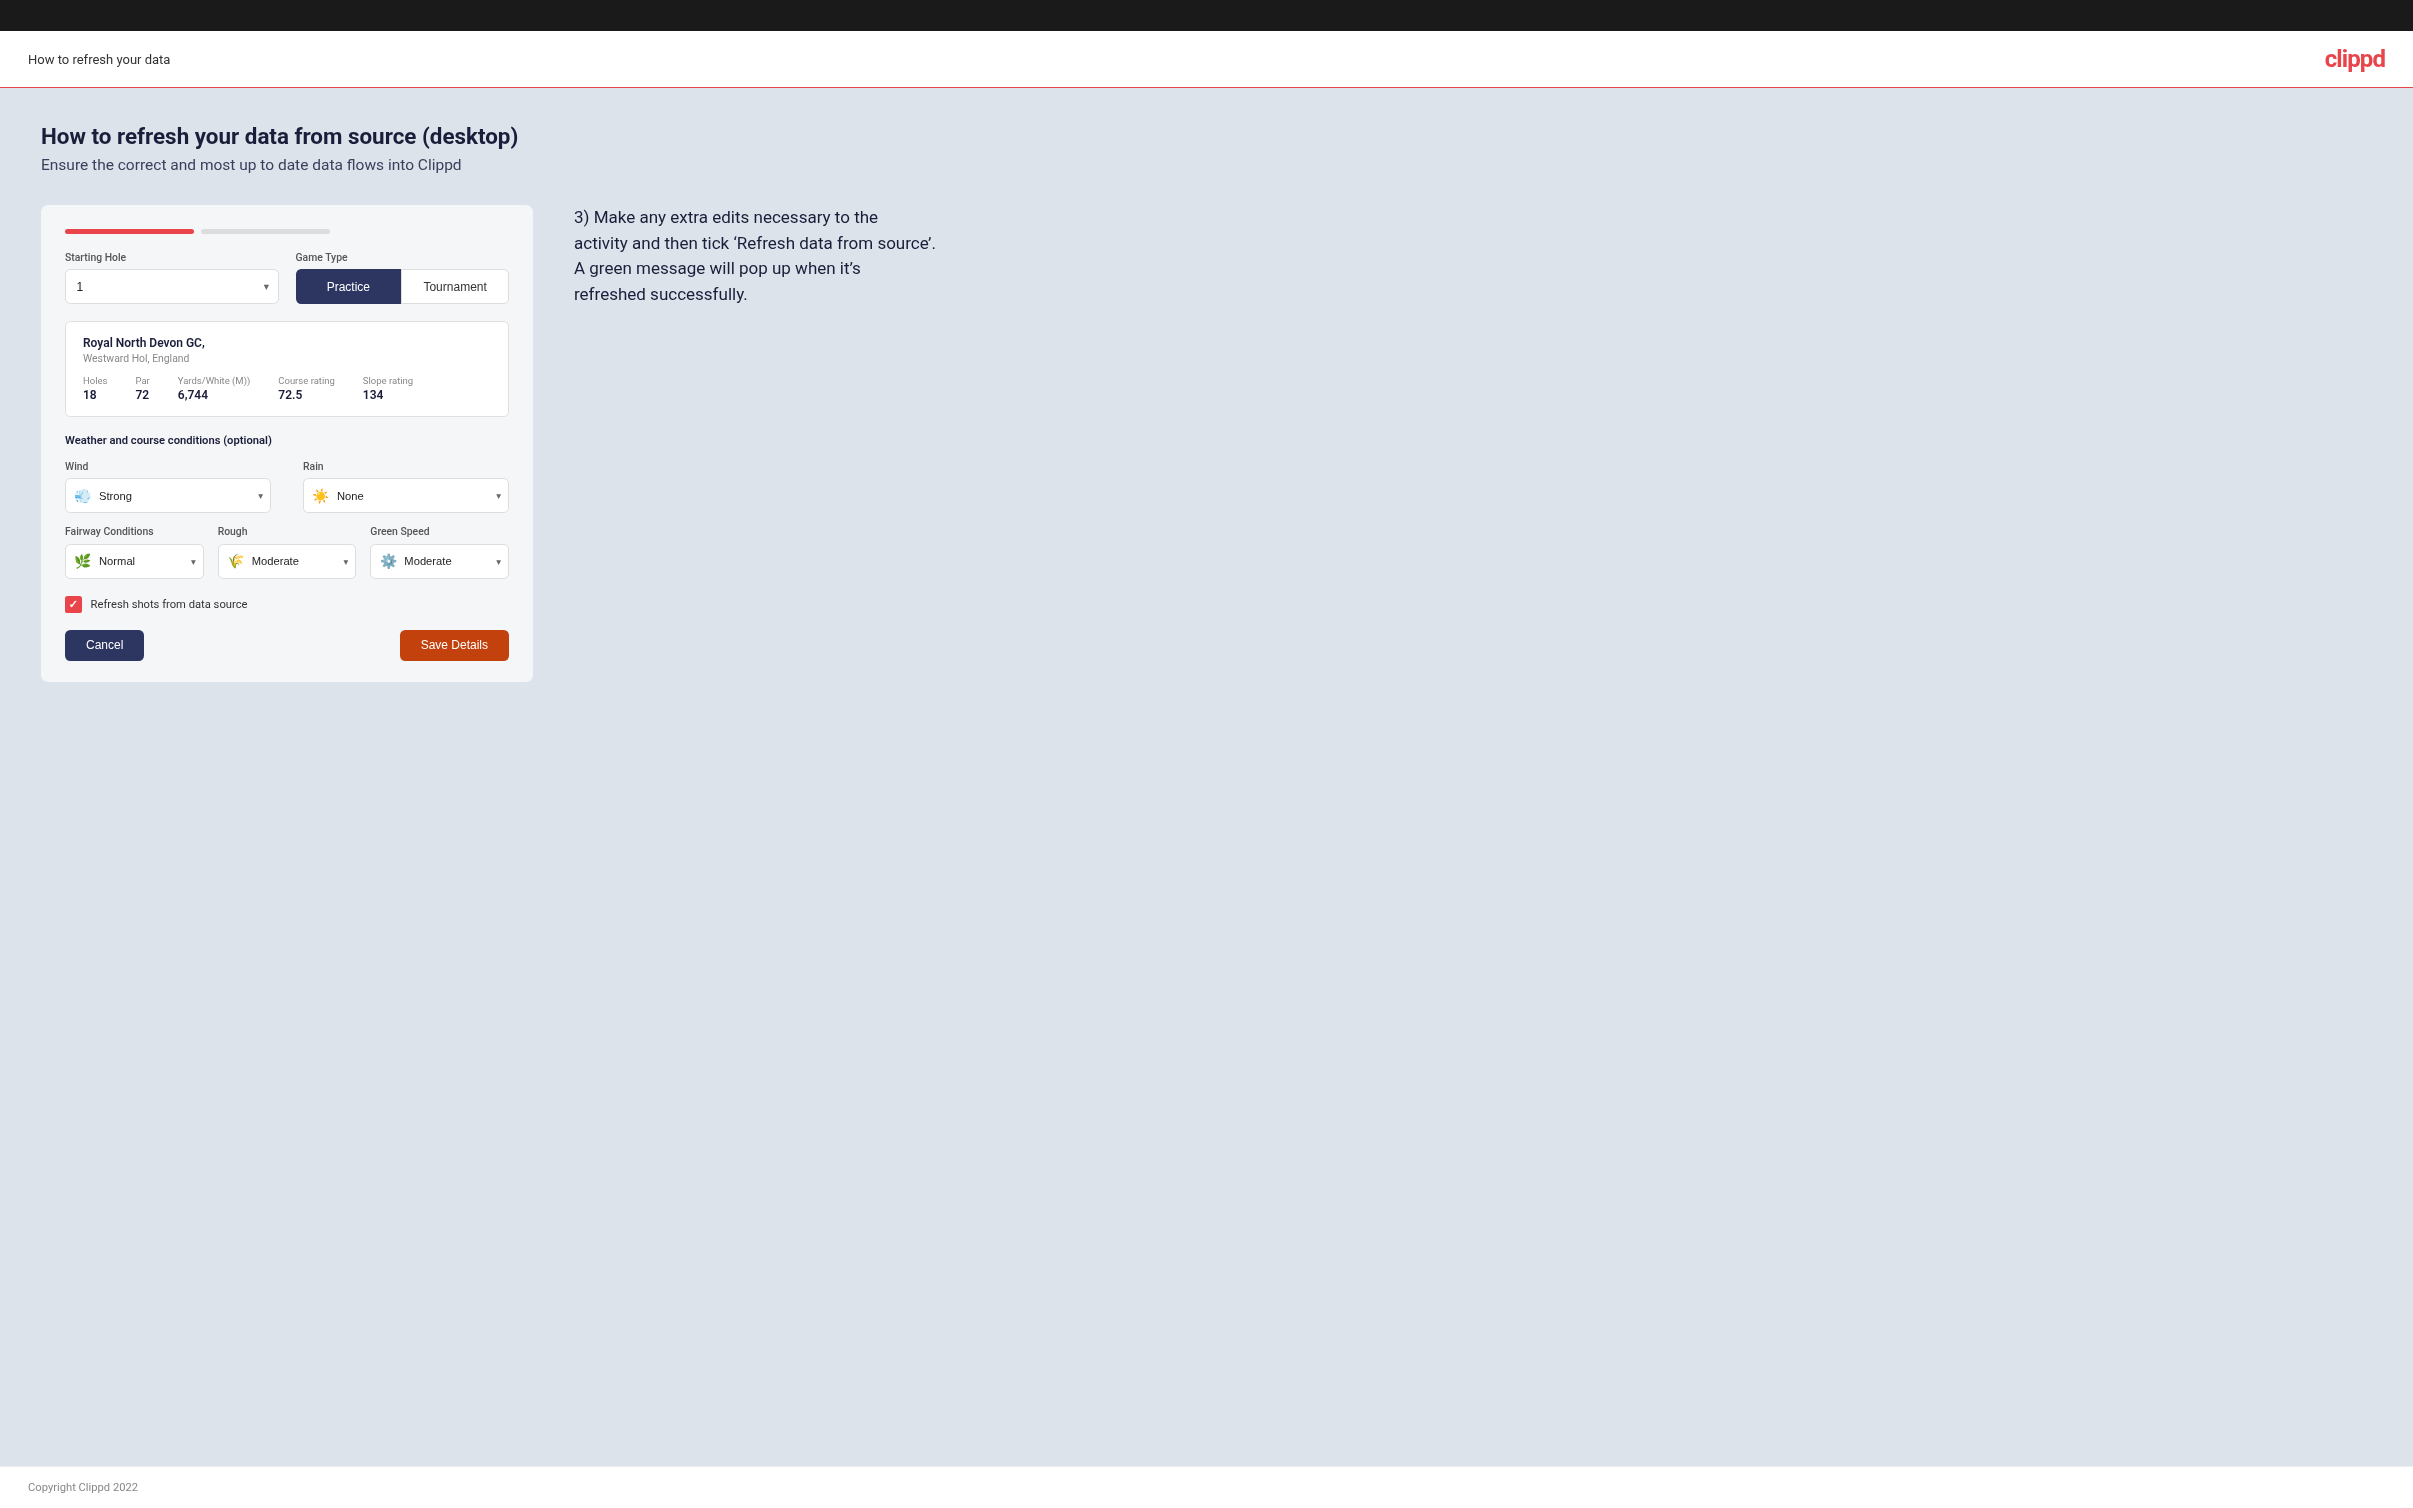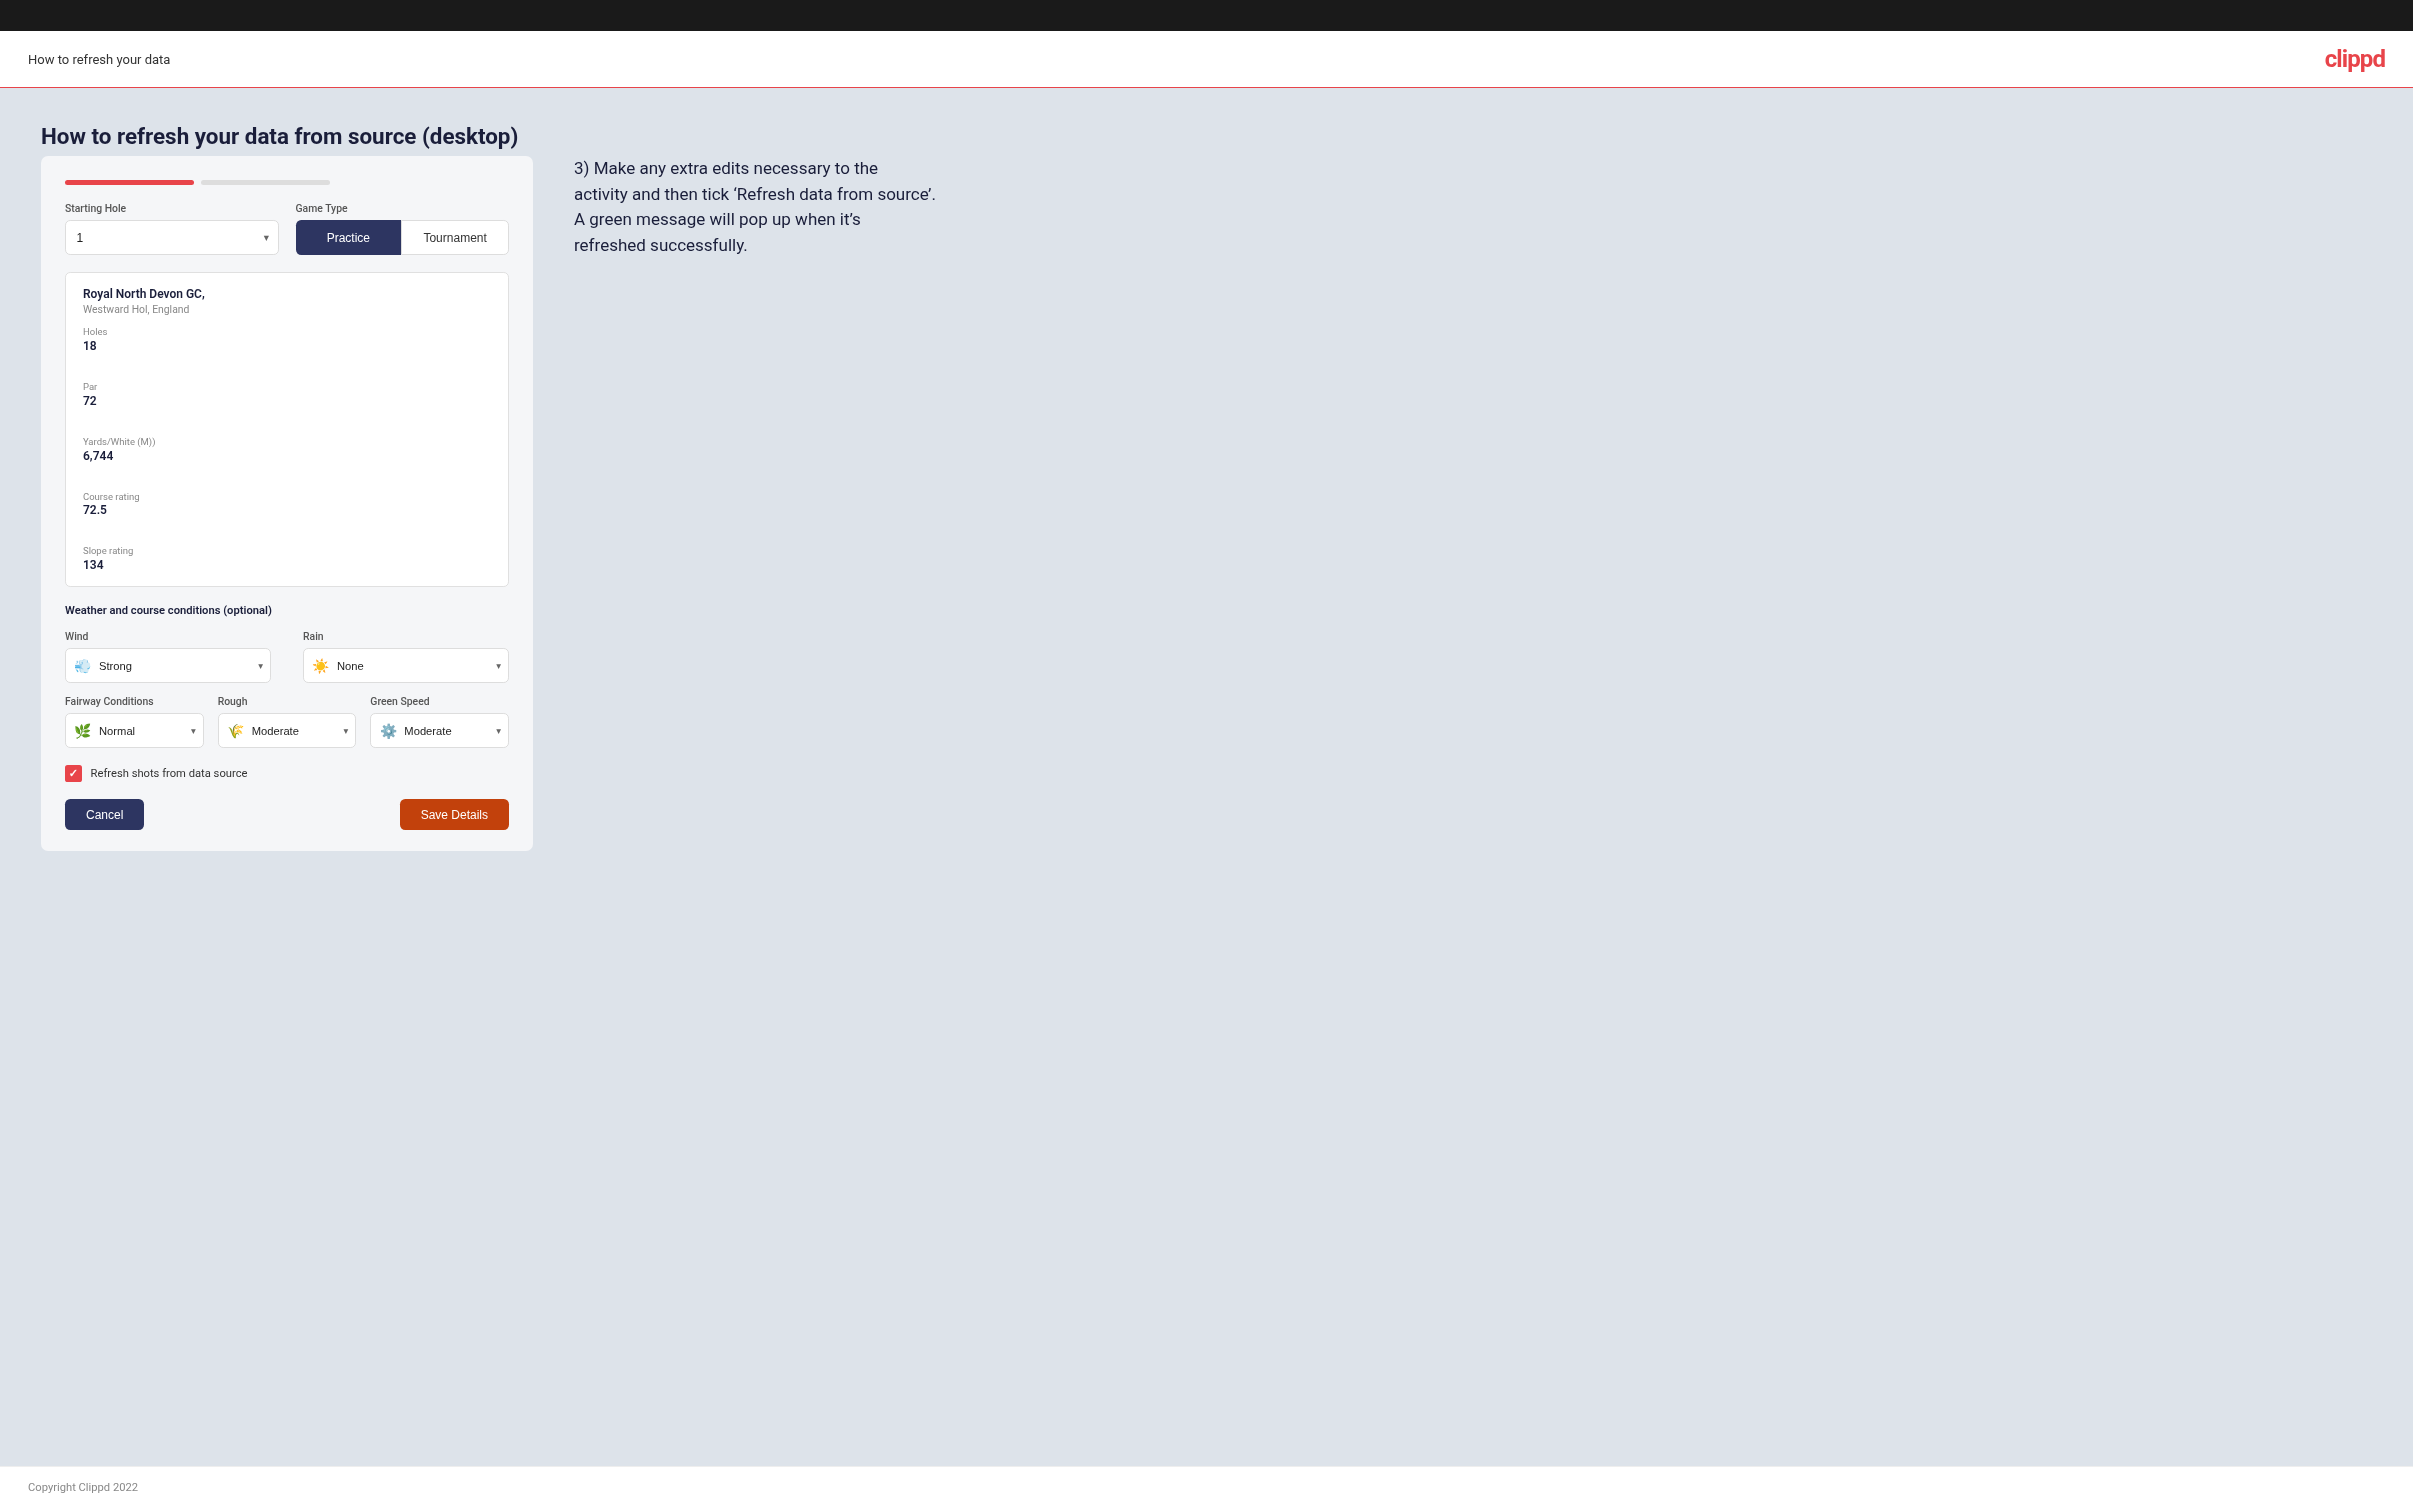--- a/index.html
+++ b/index.html
@@ -366,6 +366,7 @@
 
 <div class="main-content">
   <h1 class="page-title">How to refresh your data from source (desktop)</h1>
+  <p class="page-subtitle">Ensure the correct and most up to date data flows into Clippd</p>
 
   <div class="content-area">
 

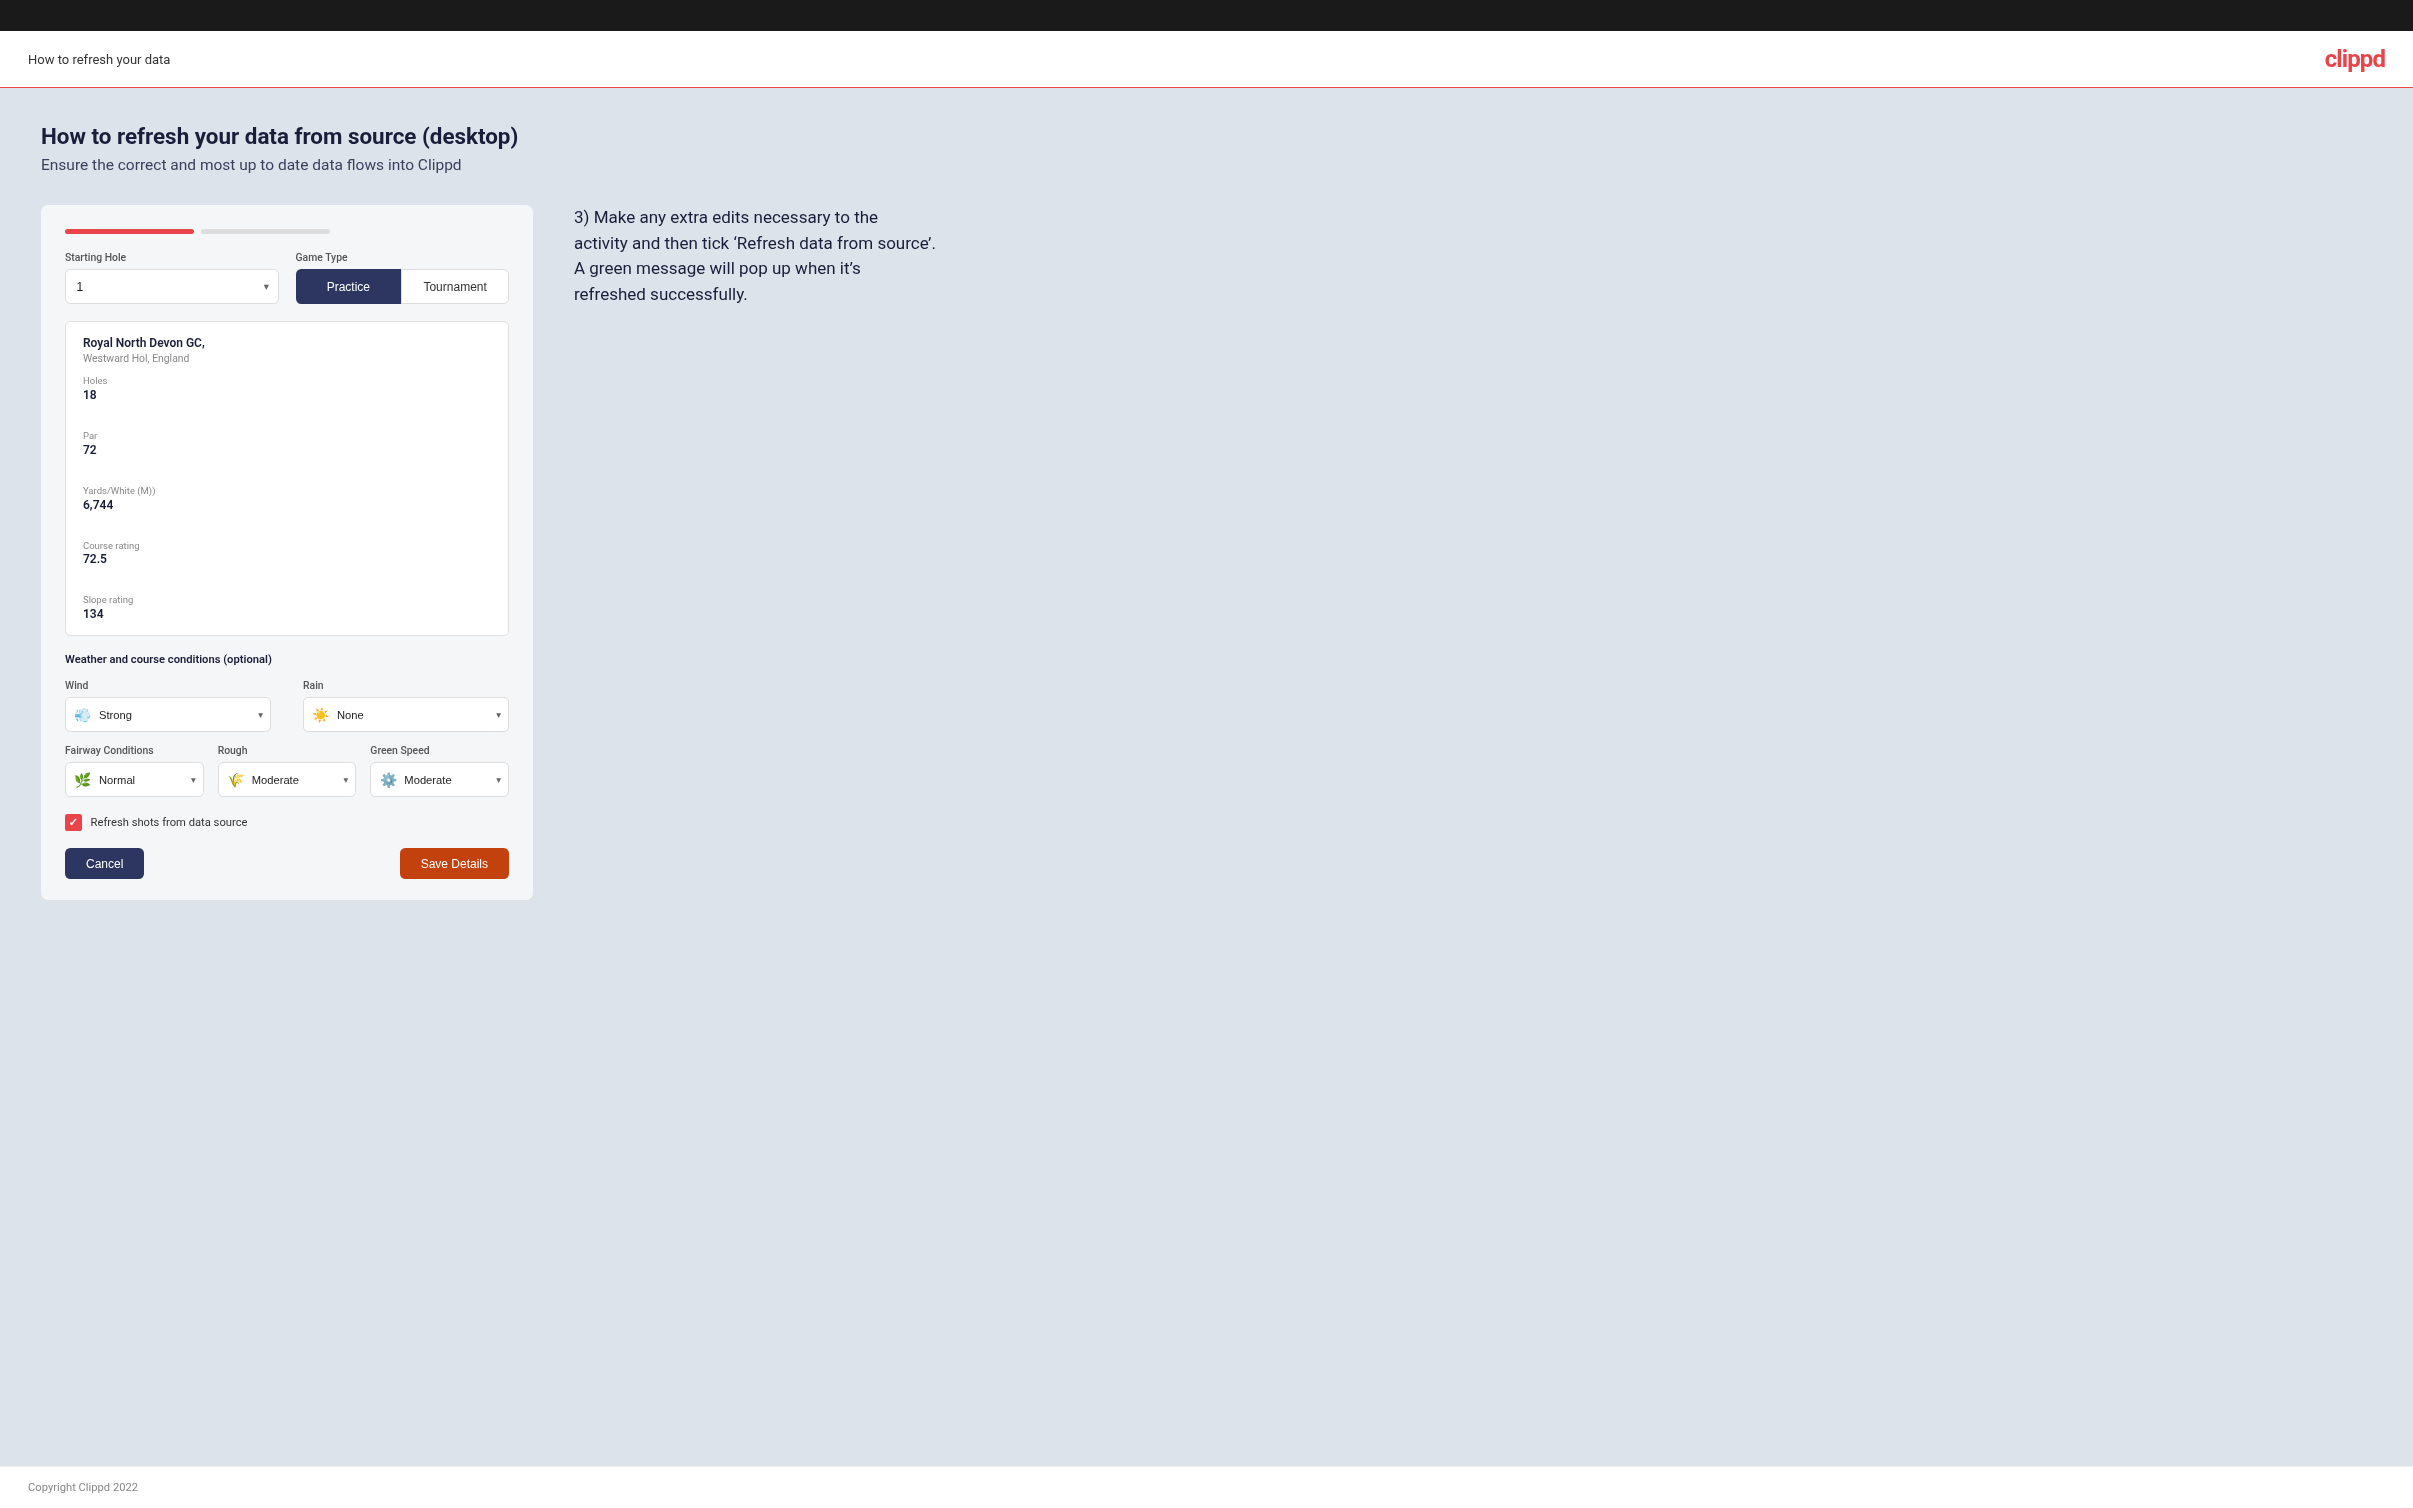--- a/index.html
+++ b/index.html
@@ -180,7 +180,6 @@
       display: flex;
       gap: 28px;
       margin-top: 10.4px;
-      flex-direction: column;
     }
 
     .course-stat {

